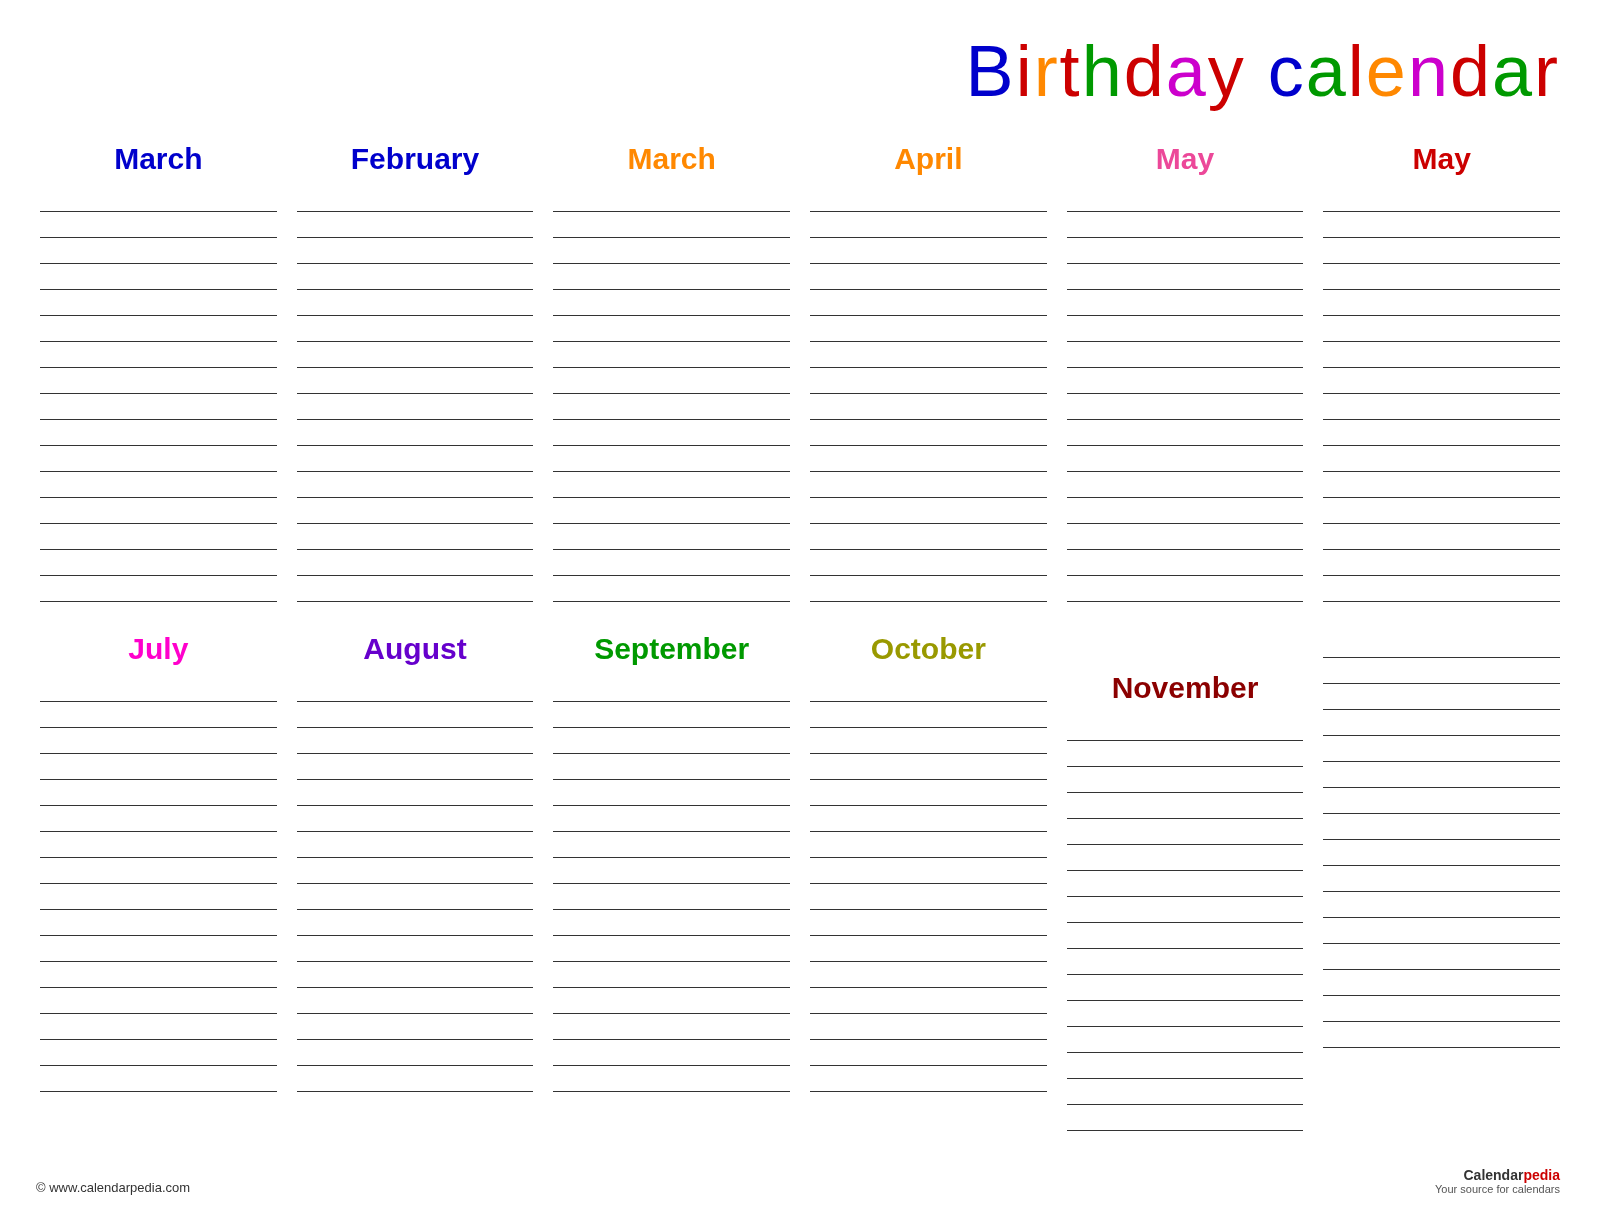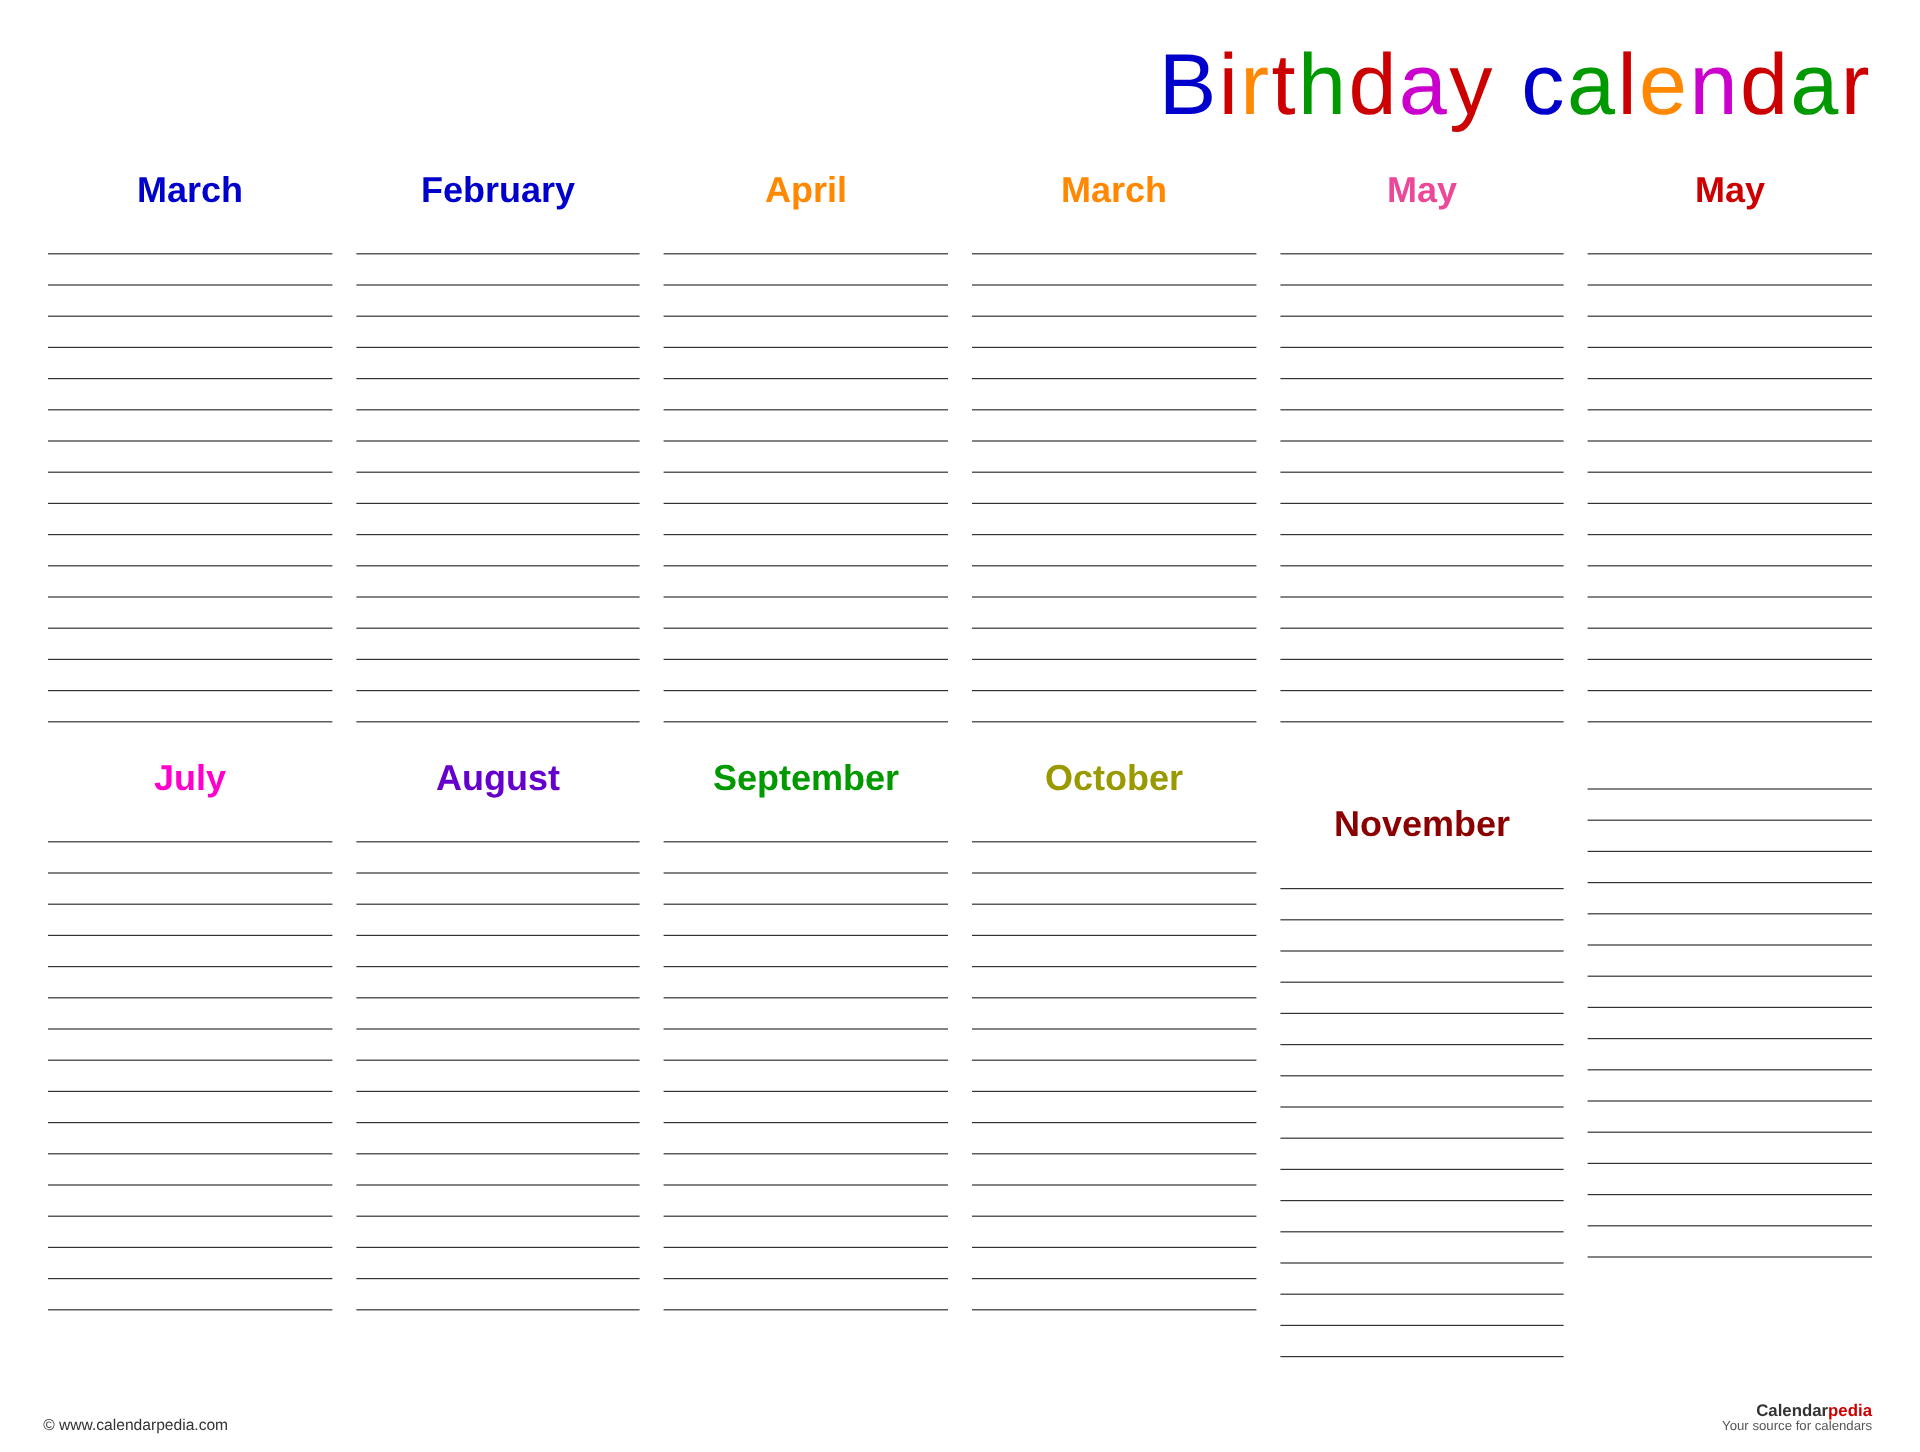--- a/index.html
+++ b/index.html
@@ -156,29 +156,29 @@
   </div>
 
   <div class="month-section">
+    <div class="month-header month-march">March</div>
+    <div class="lines-container">
+      <div class="line"></div>
+      <div class="line"></div>
+      <div class="line"></div>
+      <div class="line"></div>
+      <div class="line"></div>
+      <div class="line"></div>
+      <div class="line"></div>
+      <div class="line"></div>
+      <div class="line"></div>
+      <div class="line"></div>
+      <div class="line"></div>
+      <div class="line"></div>
+      <div class="line"></div>
+      <div class="line"></div>
+      <div class="line"></div>
+      <div class="line"></div>
+    </div>
+  </div>
+
+  <div class="month-section">
     <div class="month-header month-april">April</div>
-    <div class="lines-container">
-      <div class="line"></div>
-      <div class="line"></div>
-      <div class="line"></div>
-      <div class="line"></div>
-      <div class="line"></div>
-      <div class="line"></div>
-      <div class="line"></div>
-      <div class="line"></div>
-      <div class="line"></div>
-      <div class="line"></div>
-      <div class="line"></div>
-      <div class="line"></div>
-      <div class="line"></div>
-      <div class="line"></div>
-      <div class="line"></div>
-      <div class="line"></div>
-    </div>
-  </div>
-
-  <div class="month-section">
-    <div class="month-header month-march">March</div>
     <div class="lines-container">
       <div class="line"></div>
       <div class="line"></div>

